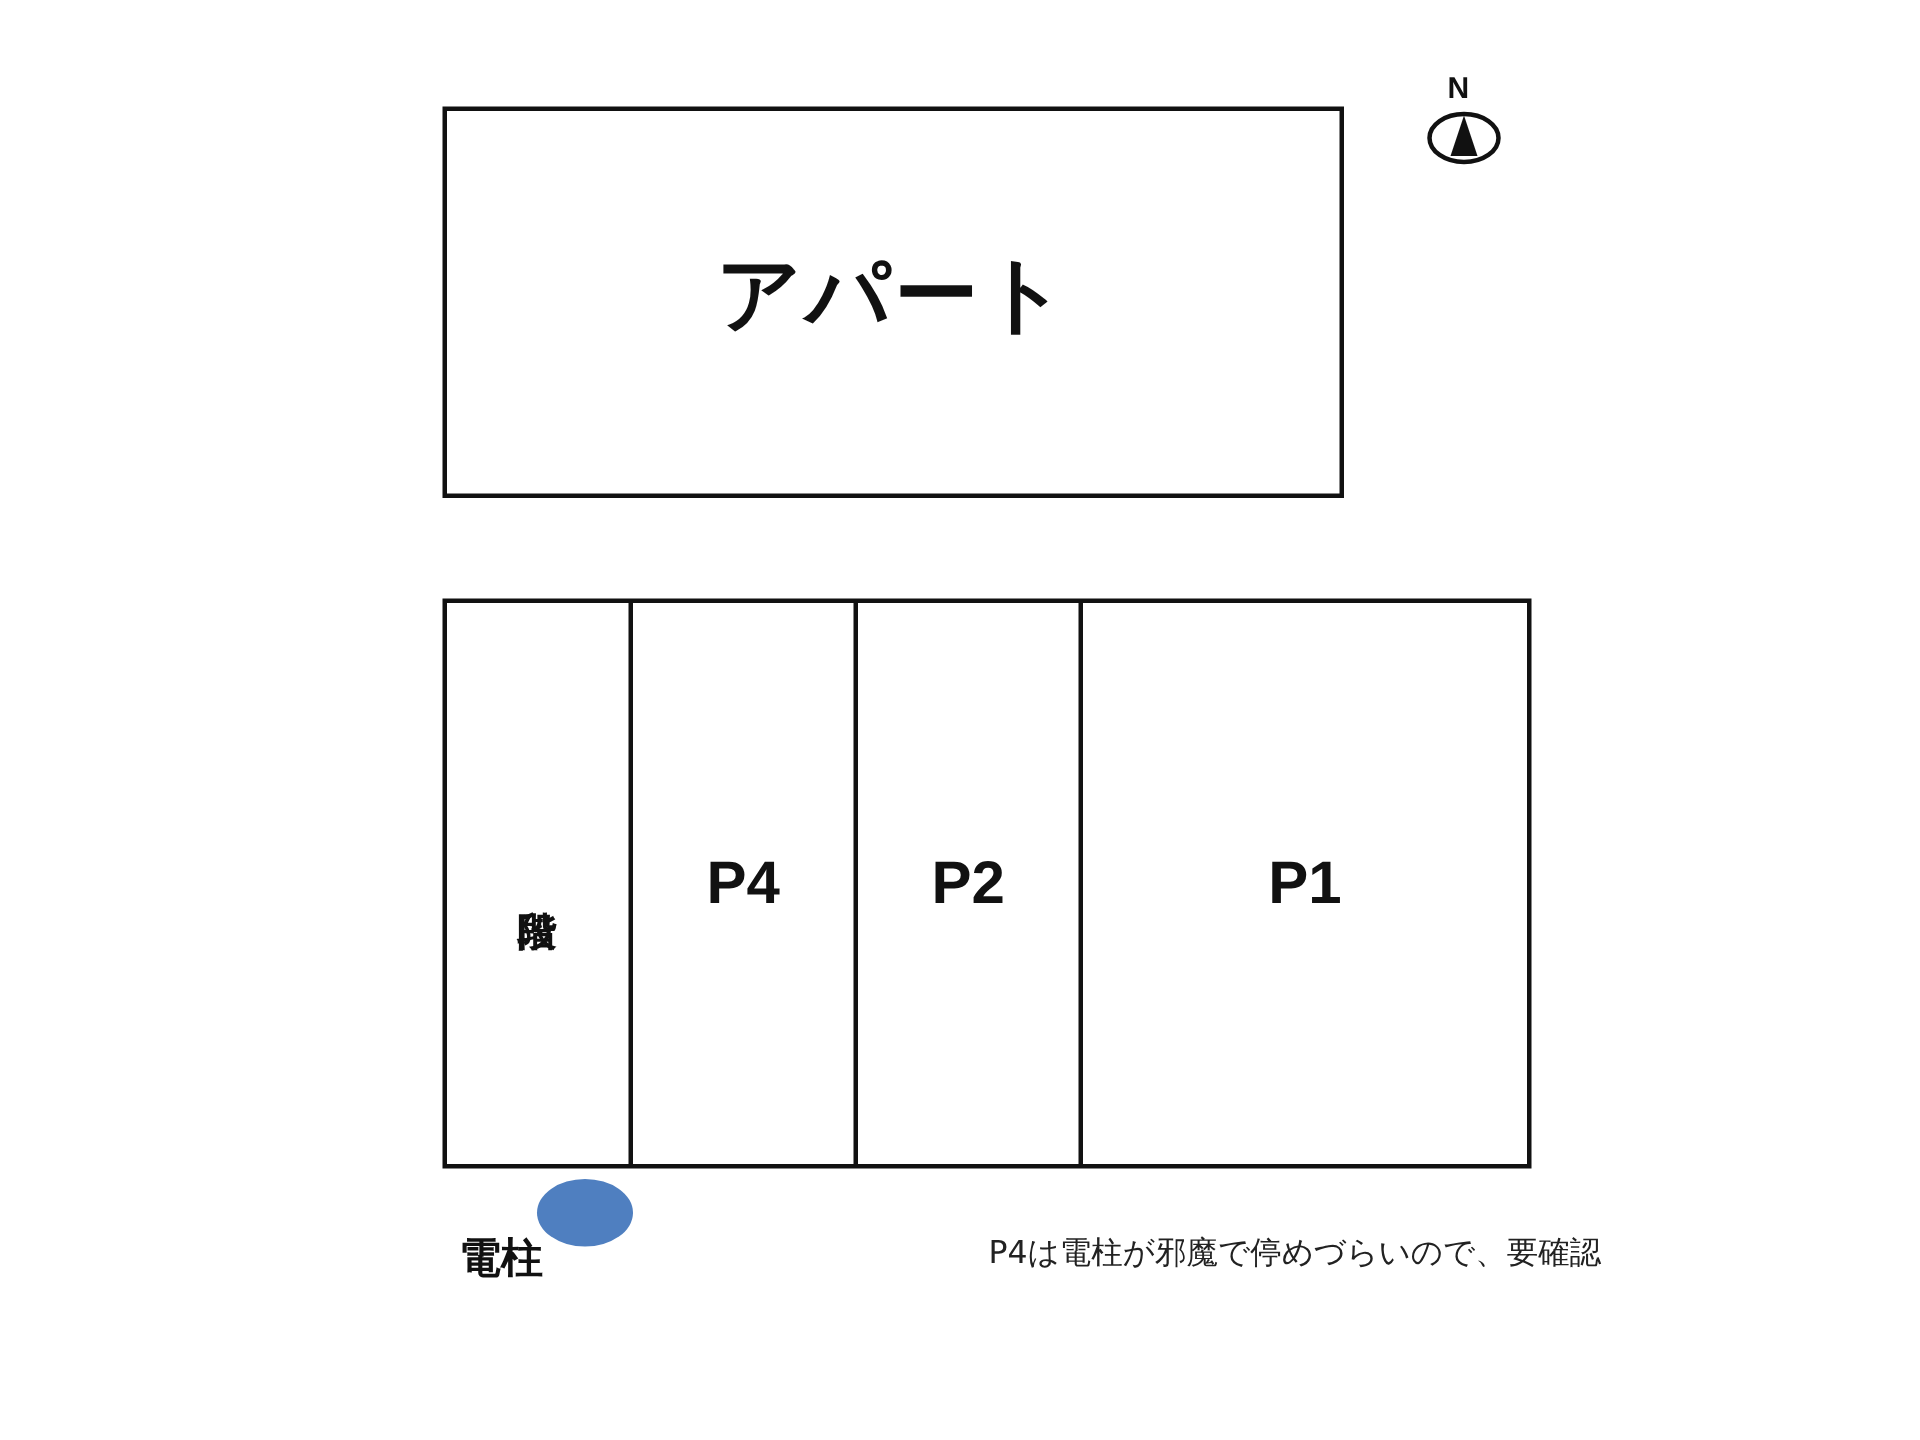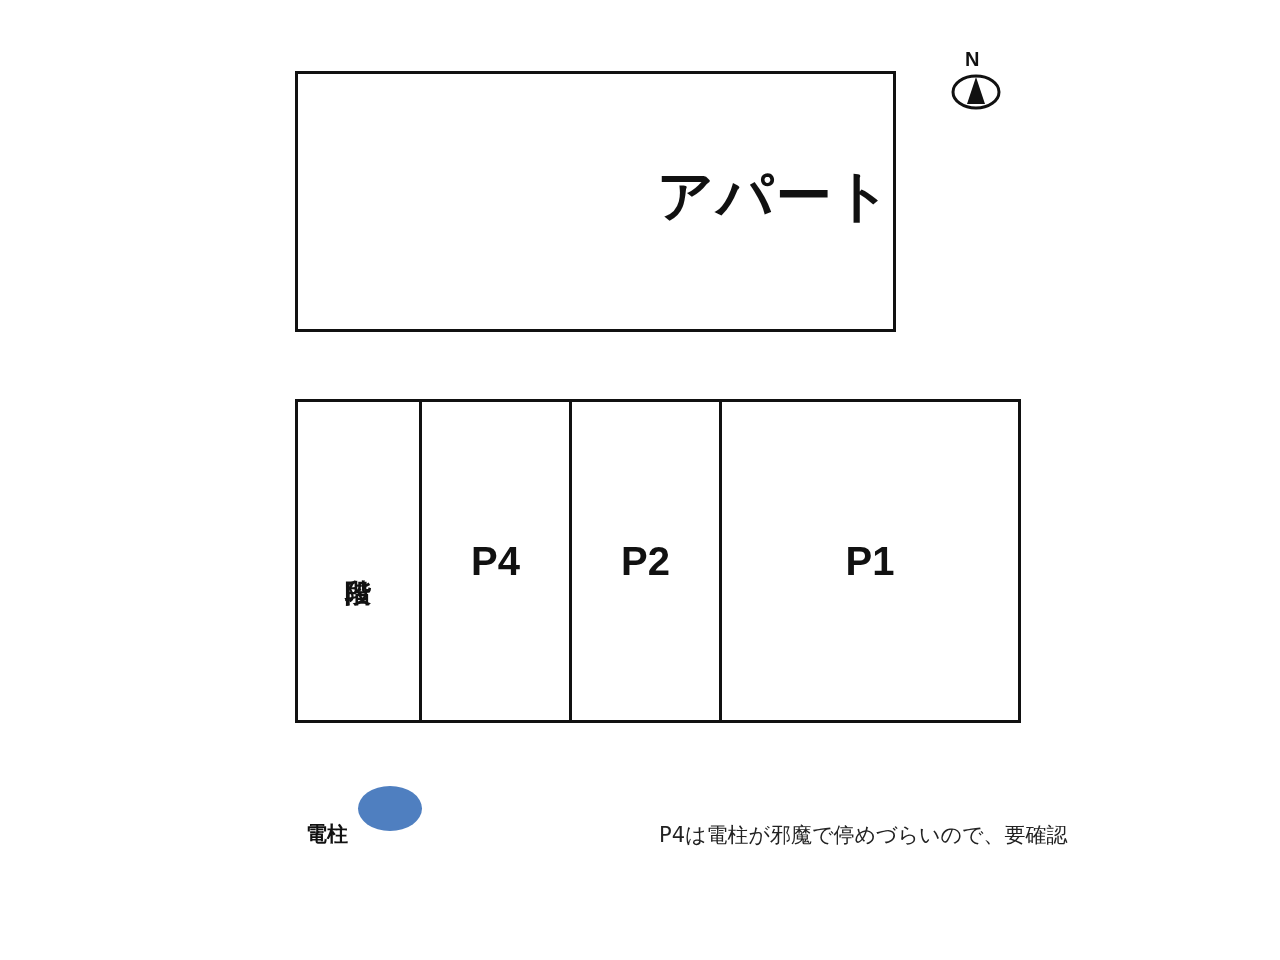--- a/index.html
+++ b/index.html
@@ -5,7 +5,7 @@
   html, body { margin:0; padding:0; }
   body { width:1280px; height:960px; background:#ffffff; position:relative; overflow:hidden; font-family:"DejaVu Sans", sans-serif; }
   .box { position:absolute; border:3px solid #111; box-sizing:border-box; }
-  #building { left:295px; top:71px; width:601px; height:261px; display:flex; align-items:center; justify-content:flex-end; }
+  #building { left:295px; top:71px; width:601px; height:261px; display:flex; align-items:center; justify-content:center; }
   #building span { font-size:56px; font-weight:bold; color:#111; letter-spacing:2px; margin-top:-10px; }
   #lot { left:295px; top:399px; width:726px; height:324px; display:flex; }
   .cell { height:100%; border-right:3px solid #111; box-sizing:border-box; display:flex; align-items:center; justify-content:center; }

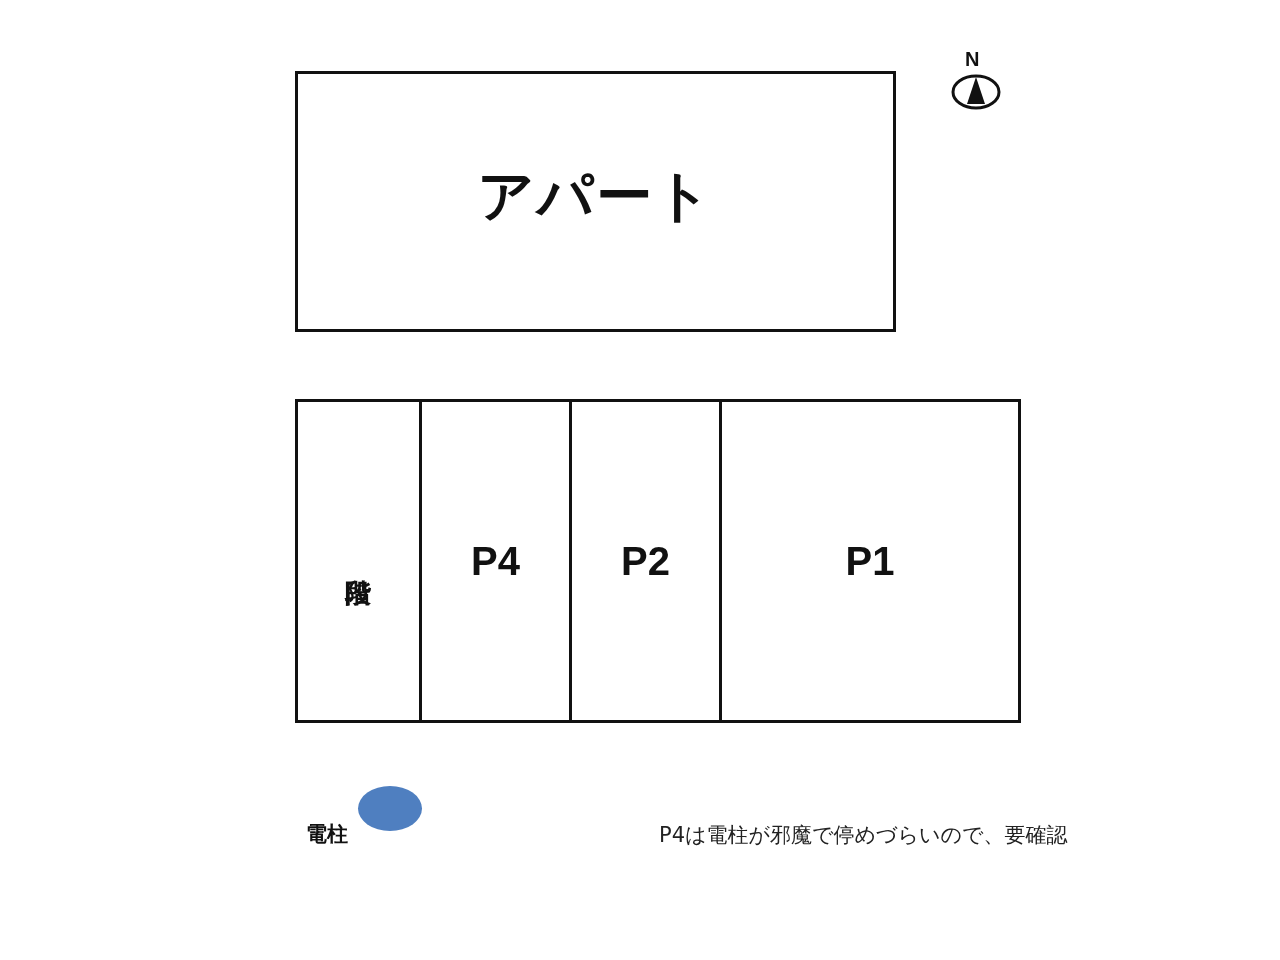--- a/index.html
+++ b/index.html
@@ -7,7 +7,7 @@
   .box { position:absolute; border:3px solid #111; box-sizing:border-box; }
   #building { left:295px; top:71px; width:601px; height:261px; display:flex; align-items:center; justify-content:center; }
   #building span { font-size:56px; font-weight:bold; color:#111; letter-spacing:2px; margin-top:-10px; }
-  #lot { left:295px; top:399px; width:726px; height:324px; display:flex; }
+  #lot { left:295px; top:399px; width:726px; height:380px; display:flex; }
   .cell { height:100%; border-right:3px solid #111; box-sizing:border-box; display:flex; align-items:center; justify-content:center; }
   .cell:last-child { border-right:none; }
   .cell .lbl { font-size:40px; font-weight:bold; color:#111; font-family:"Liberation Sans", sans-serif; }

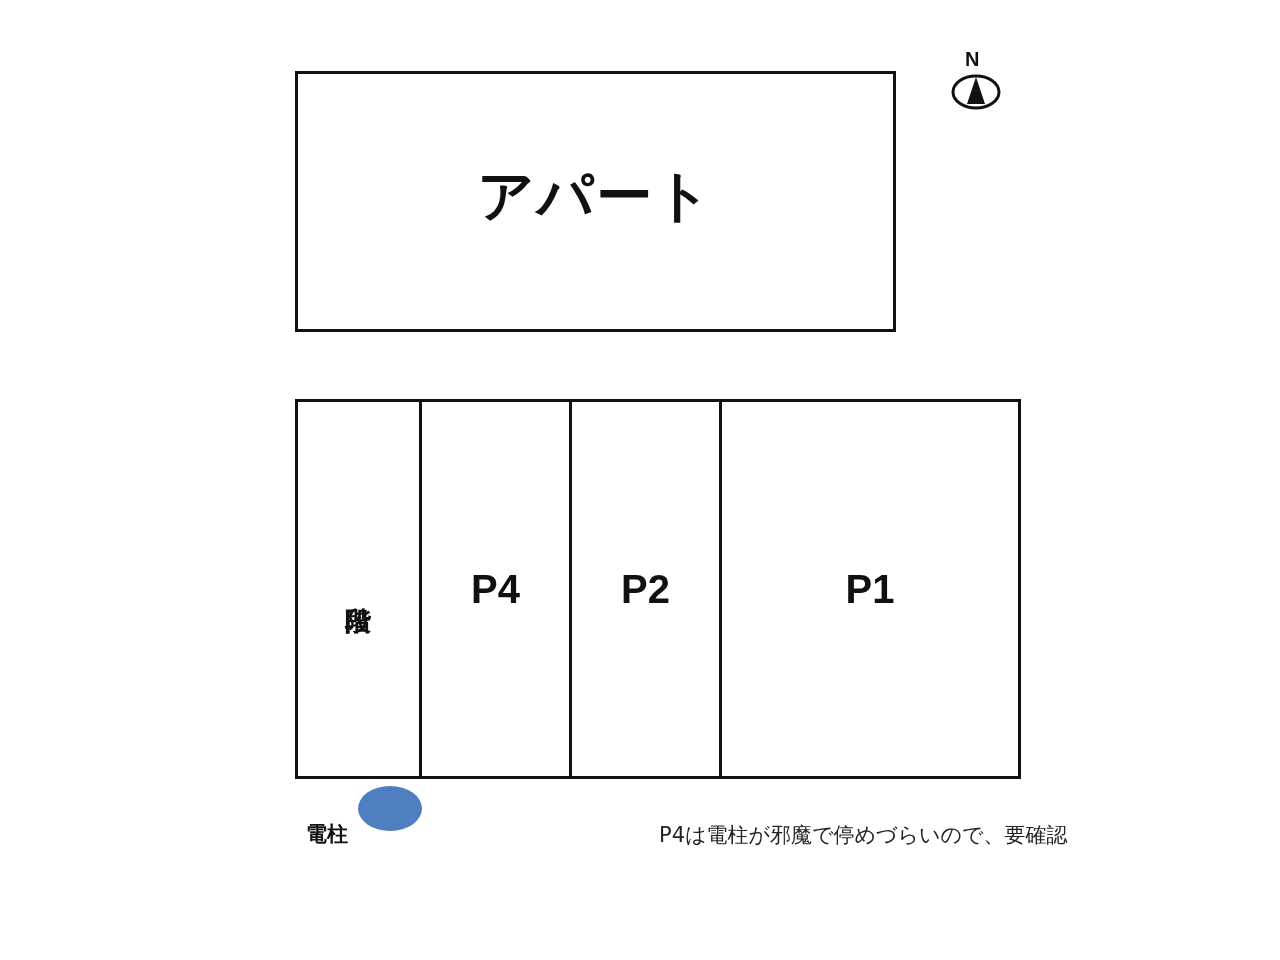--- a/index.html
+++ b/index.html
@@ -13,7 +13,7 @@
   .cell .lbl { font-size:40px; font-weight:bold; color:#111; font-family:"Liberation Sans", sans-serif; }
   .stairs .lbl { writing-mode:vertical-rl; font-size:26px; line-height:1; margin-top:-4px; }
   #pole { position:absolute; left:358px; top:786px; width:64px; height:45px; border-radius:50%; background:#4f7fc0; }
-  #pole-label { position:absolute; left:306px; top:820px; font-size:21px; font-weight:bold; color:#111; }
+  #pole-label { position:absolute; left:306px; top:820px; font-size:28px; font-weight:bold; color:#111; }
   #note { position:absolute; left:659px; top:821px; font-size:21px; color:#222; font-family:"DejaVu Sans", sans-serif; }
   #north { position:absolute; left:950px; top:50px; width:52px; height:60px; }
   #north .n { position:absolute; left:15px; top:-2px; font-size:20px; font-weight:bold; font-family:"Liberation Sans", sans-serif; color:#111; }

